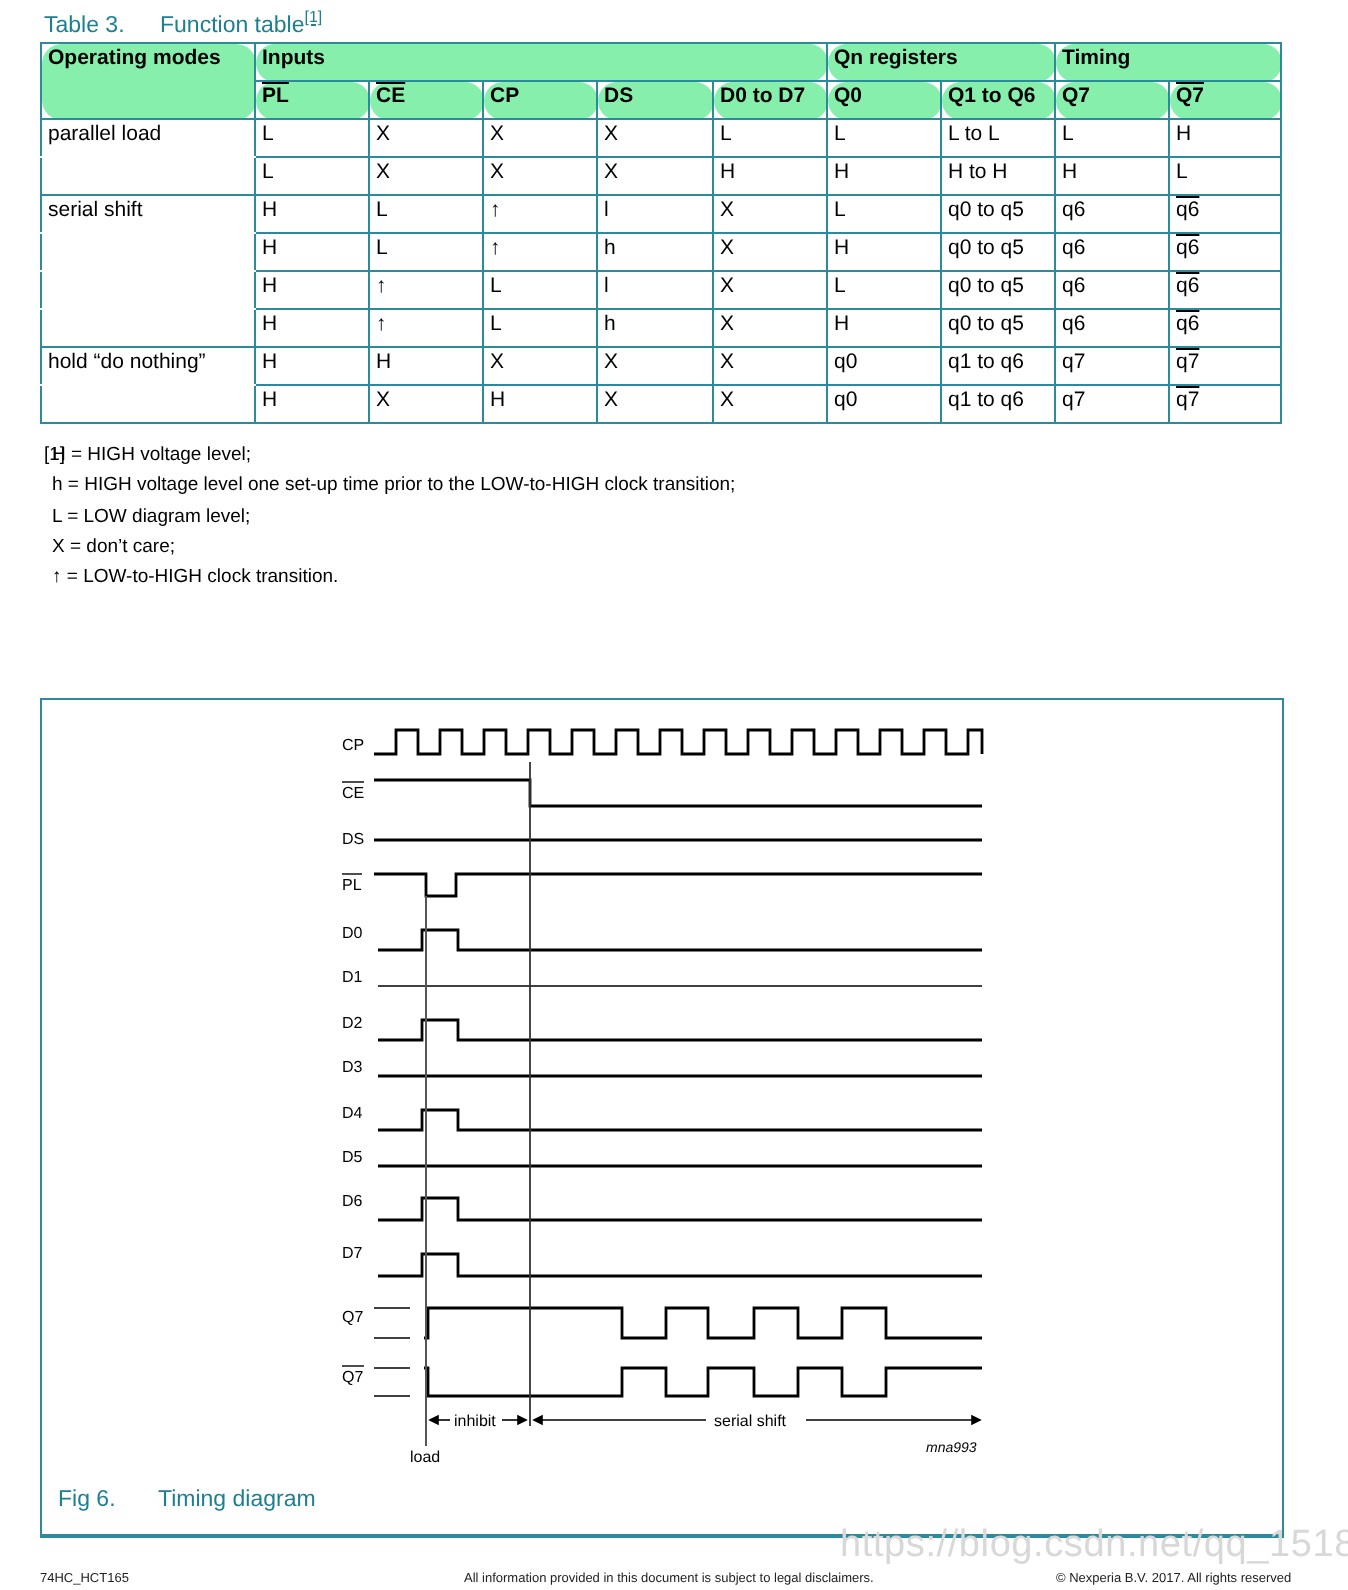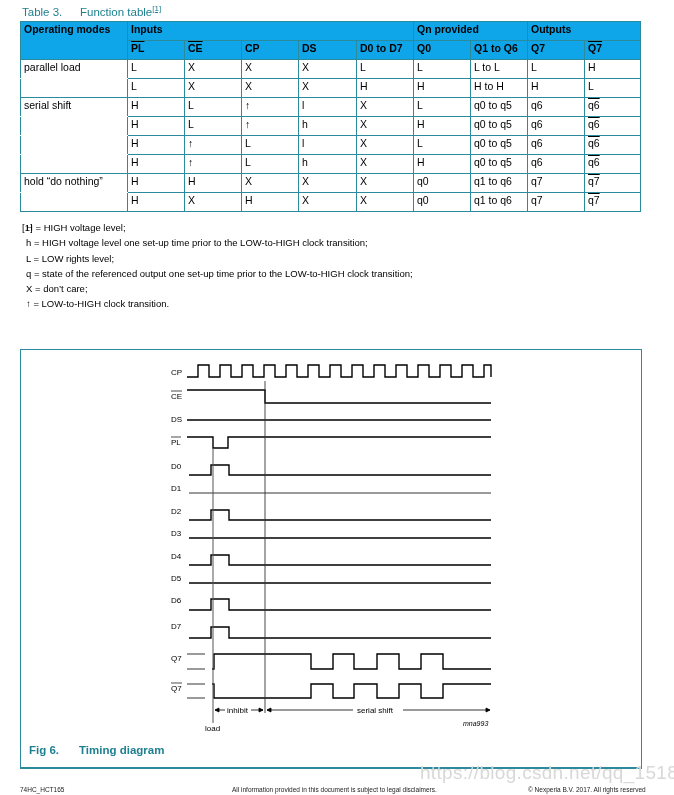--- a/index.html
+++ b/index.html
@@ -10,7 +10,7 @@
   .tbl-title sup { font-size:8px; text-decoration:underline; color:#1d7f8f; }
   table.ft { position:absolute; left:20px; top:21px; border-collapse:collapse; font-size:10.5px; }
   table.ft td, table.ft th { border:1px solid #2b8a9b; padding:1px 3px; height:16px; text-align:left; vertical-align:top; font-weight:normal; }
-  table.ft th { background:#0ea5e9; font-weight:bold; }
+  table.ft th { background:#86efac; font-weight:bold;border-radius:10px; }
   table.ft td.mode { border-bottom-color:#ffffff;margin-left:43px; }
   table.ft tr.grp-end td.mode { border-bottom-color:#2b8a9b; }
   .ovl { text-decoration:overline; }

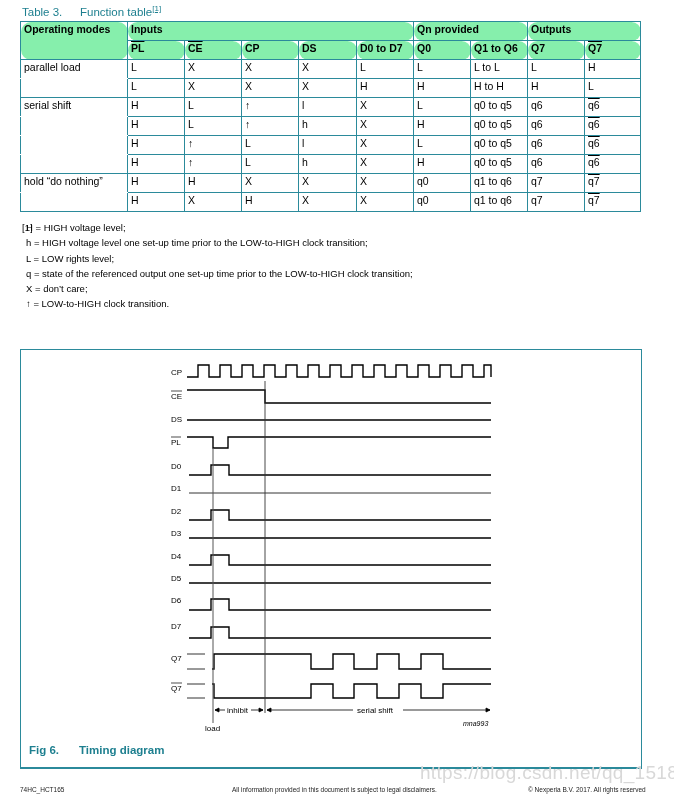--- a/index.html
+++ b/index.html
@@ -48,7 +48,7 @@
     <tr>
       <th rowspan="2">Operating modes</th>
       <th colspan="5">Inputs</th>
-      <th colspan="2">Qn provided</th>
+      <th colspan="2">Qn registers</th>
       <th colspan="2">Outputs</th>
     </tr>
     <tr id="col-head-row">

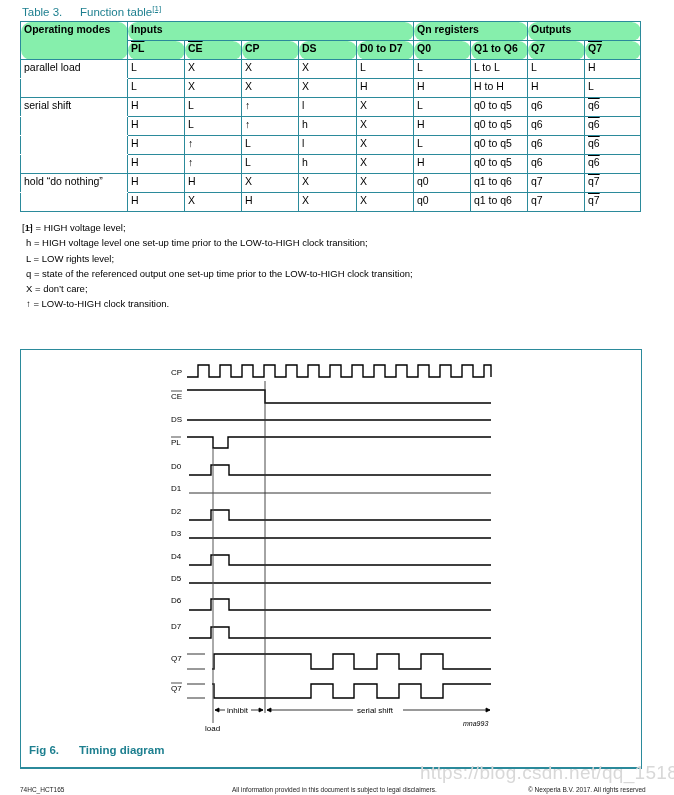--- a/index.html
+++ b/index.html
@@ -49,7 +49,7 @@
       <th rowspan="2">Operating modes</th>
       <th colspan="5">Inputs</th>
       <th colspan="2">Qn registers</th>
-      <th colspan="2">Outputs</th>
+      <th colspan="2">Timing</th>
     </tr>
     <tr id="col-head-row">
         <th class="ovl">PL</th>

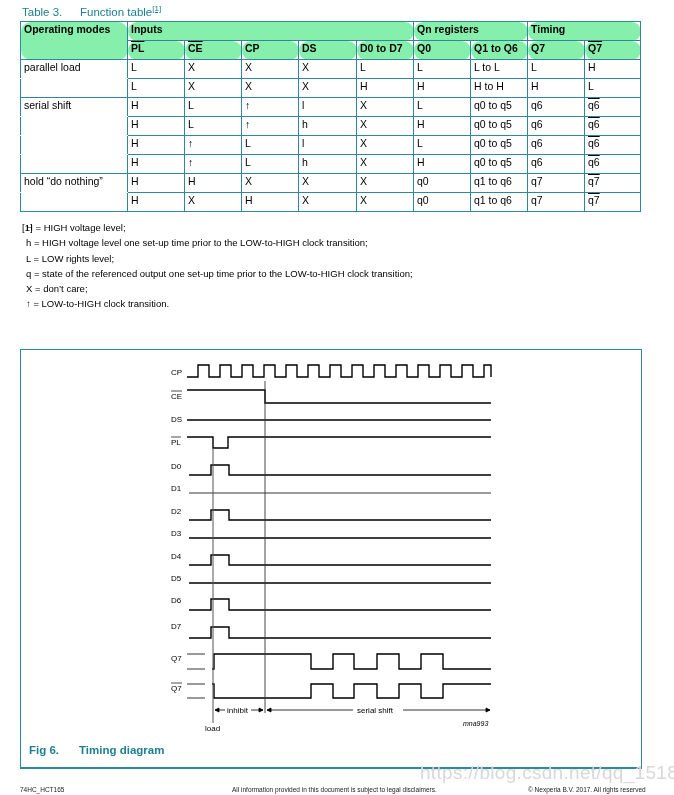--- a/index.html
+++ b/index.html
@@ -168,7 +168,7 @@
   <div class="lines" id="note-lines">
       <div>H = HIGH voltage level;</div>
       <div>h = HIGH voltage level one set-up time prior to the LOW-to-HIGH clock transition;</div>
-      <div>L = LOW rights level;</div>
+      <div>L = LOW diagram level;</div>
       <div>q = state of the referenced output one set-up time prior to the LOW-to-HIGH clock transition;</div>
       <div>X = don’t care;</div>
       <div>↑ = LOW-to-HIGH clock transition.</div>

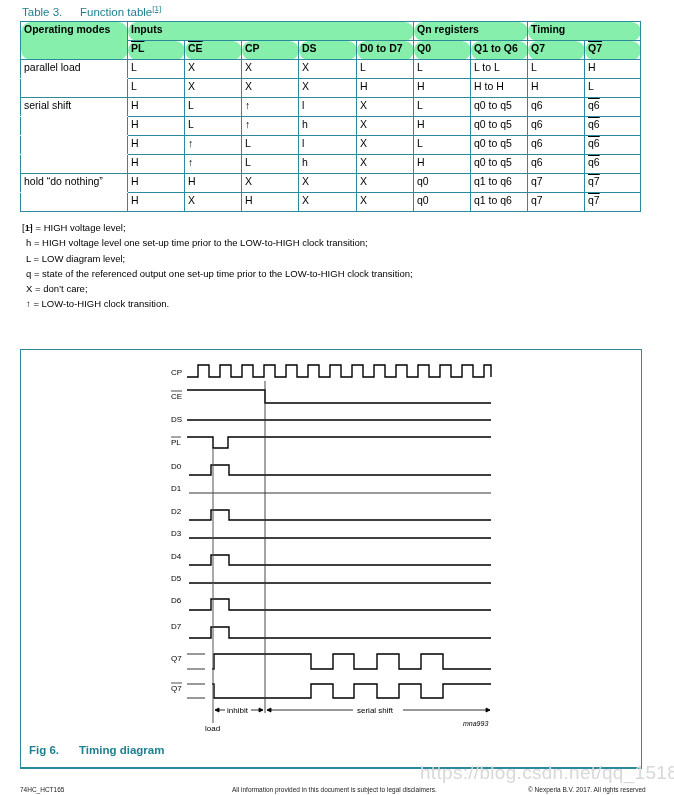--- a/index.html
+++ b/index.html
@@ -169,7 +169,6 @@
       <div>H = HIGH voltage level;</div>
       <div>h = HIGH voltage level one set-up time prior to the LOW-to-HIGH clock transition;</div>
       <div>L = LOW diagram level;</div>
-      <div>q = state of the referenced output one set-up time prior to the LOW-to-HIGH clock transition;</div>
       <div>X = don’t care;</div>
       <div>↑ = LOW-to-HIGH clock transition.</div>
     </div>

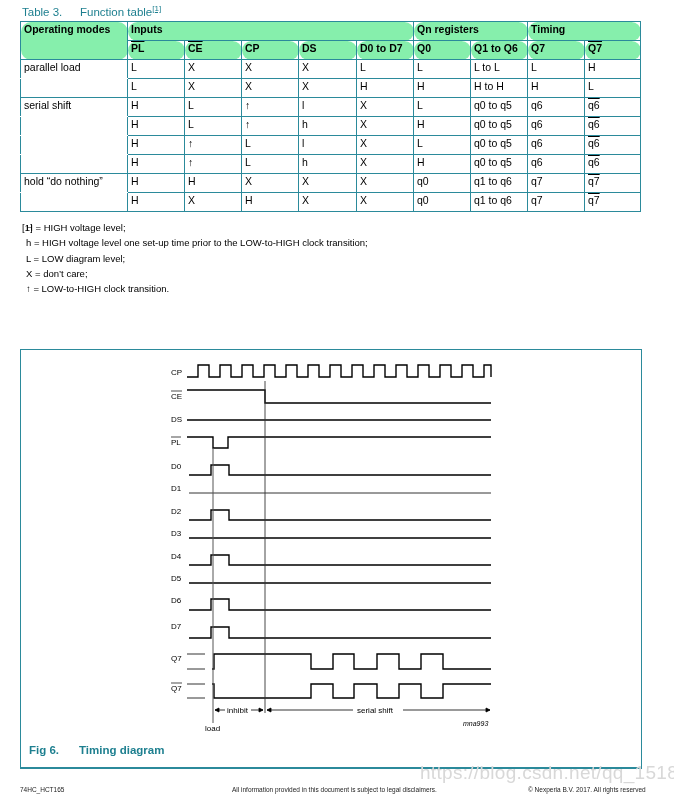--- a/index.html
+++ b/index.html
@@ -18,7 +18,7 @@
   .notes .ref { position:absolute; left:0; top:0; }
   .notes .lines { margin-left:4px; }
   .fig { position:absolute; left:20px; top:349px; width:620px; height:417px; border:1px solid #2b8a9b; border-bottom:2px solid #2b8a9b; }
-  .fig-title { position:absolute; left:8px; top:394px; font-size:11.5px; font-weight:bold; color:#1d7f8f; }
+  .fig-title { position:absolute; left:8px; top:394px; font-size:11.5px; font-weight:normal; color:#1d7f8f; }
   .fig-title .num { display:inline-block; width:50px; }
   svg.td { position:absolute; left:0; top:0; }
   .footer { position:absolute; top:786px; font-size:6.5px; color:#222; }

